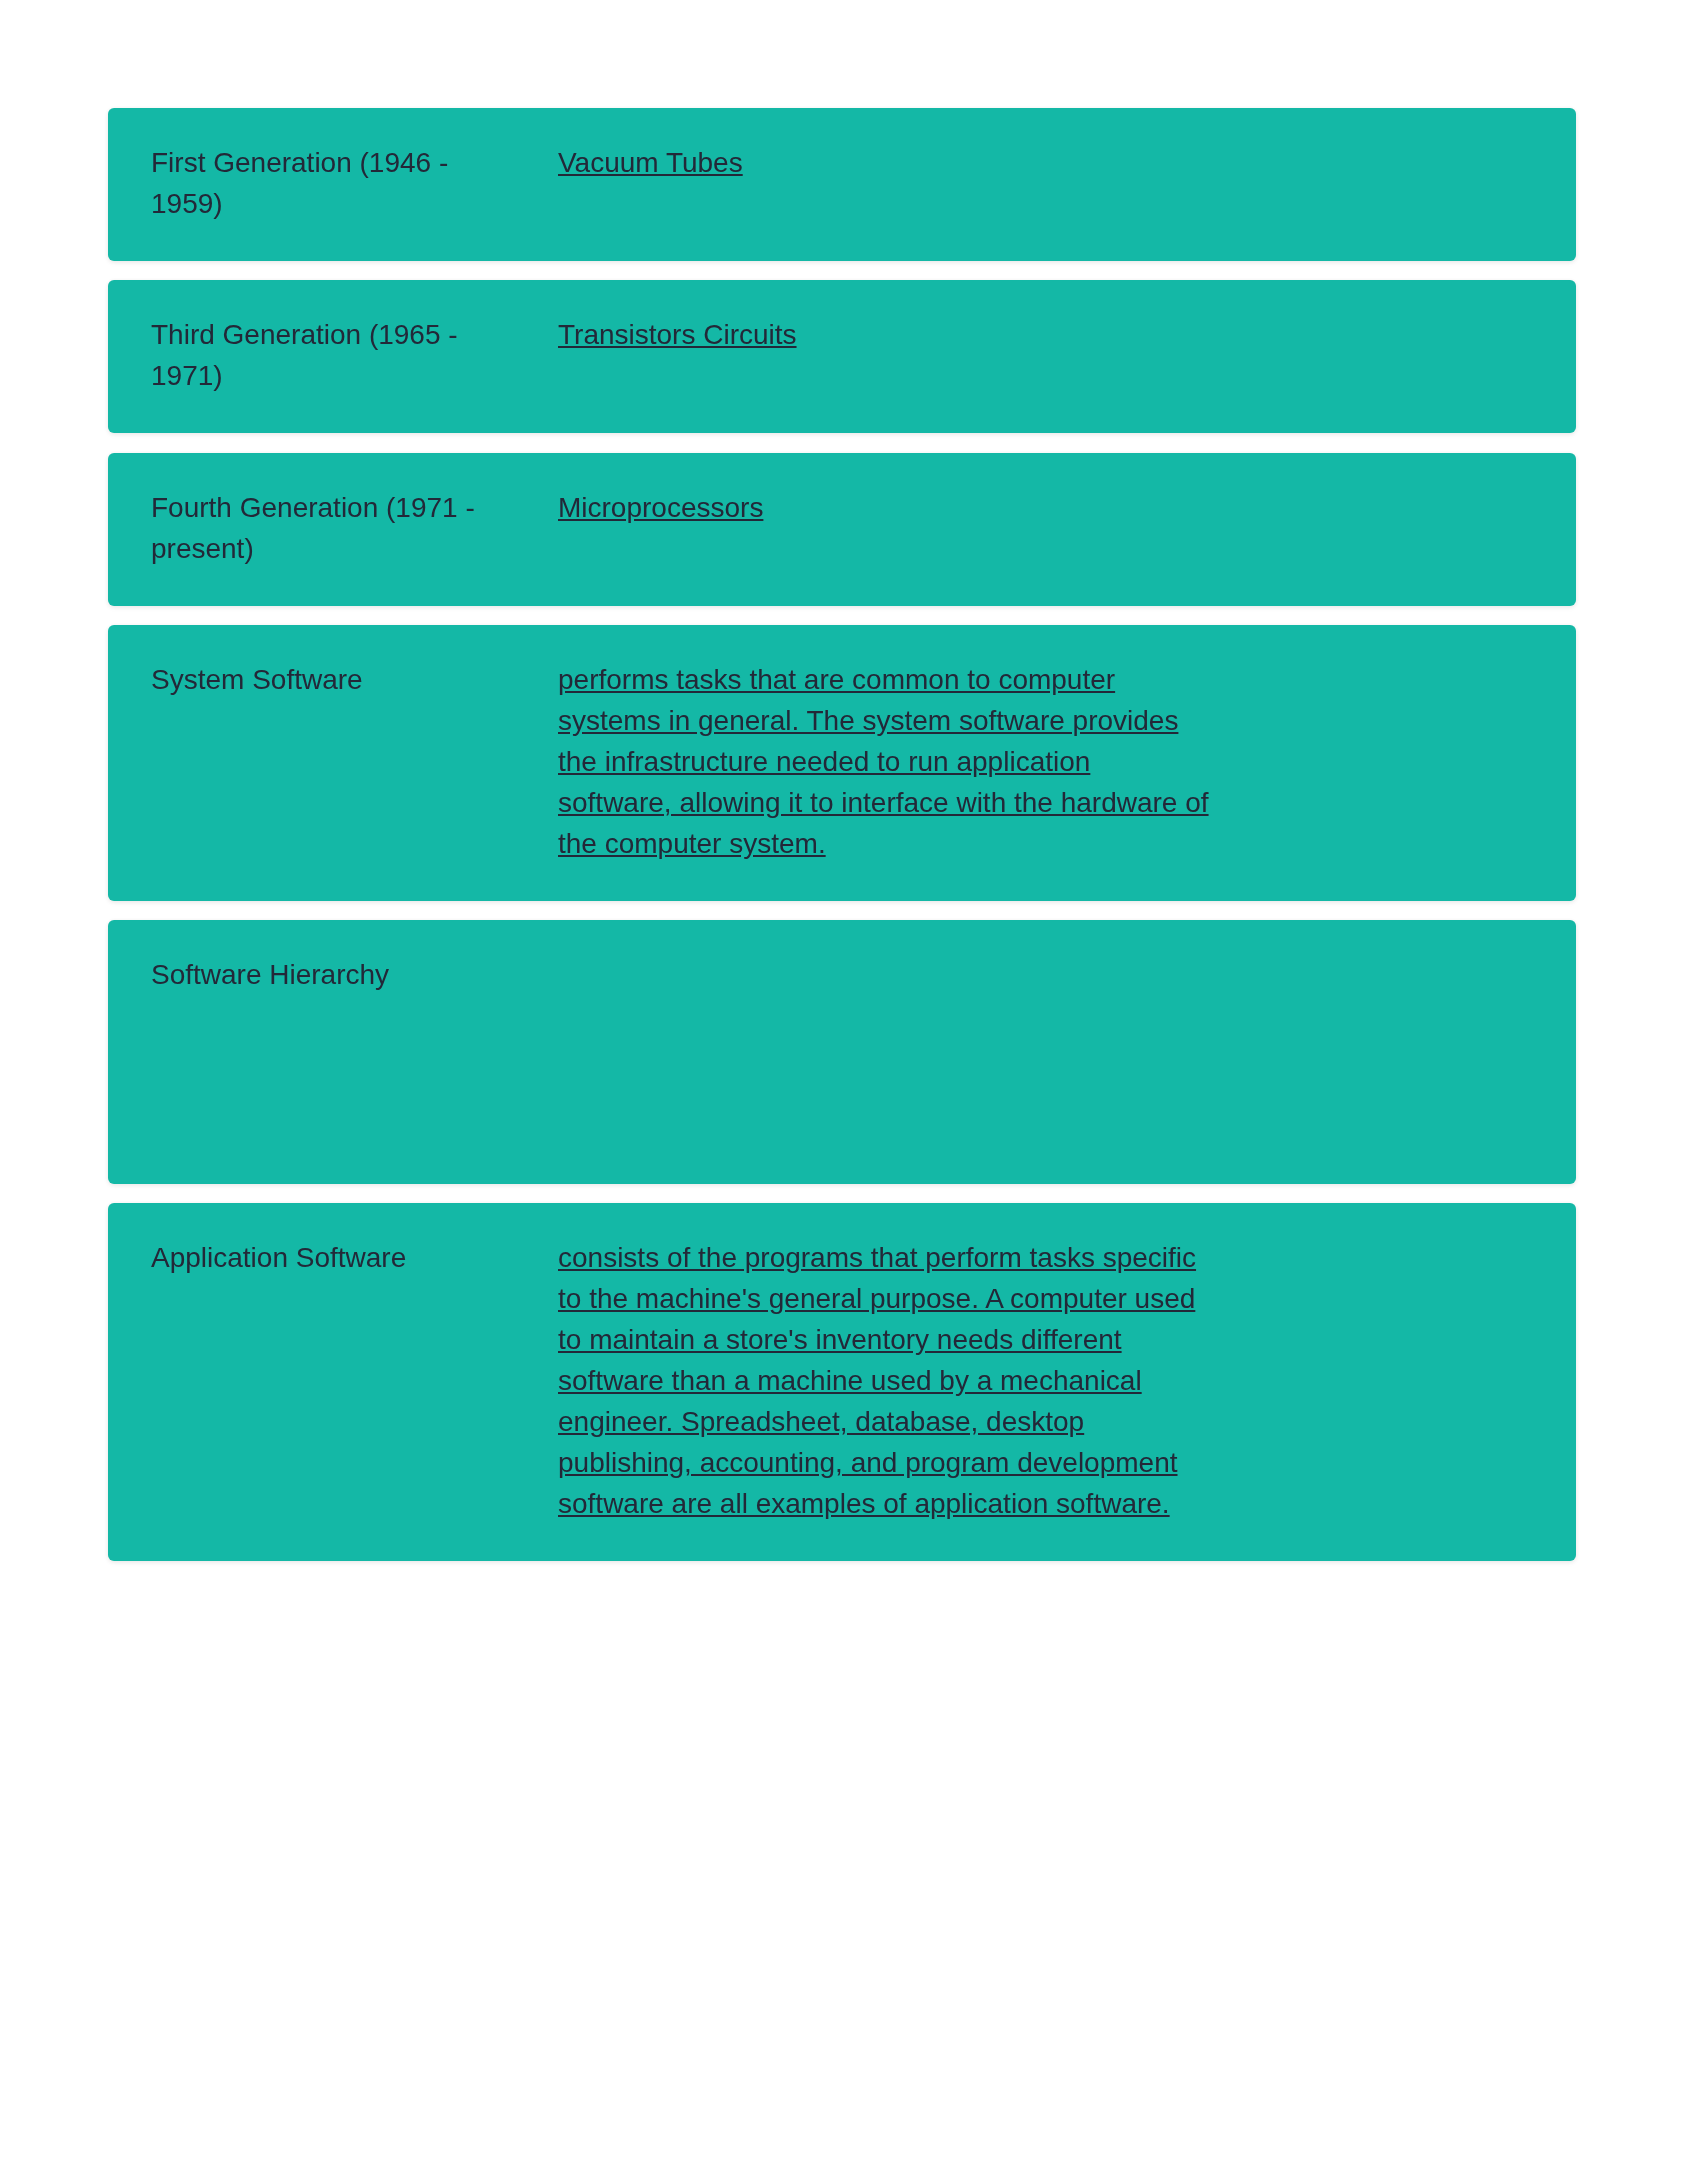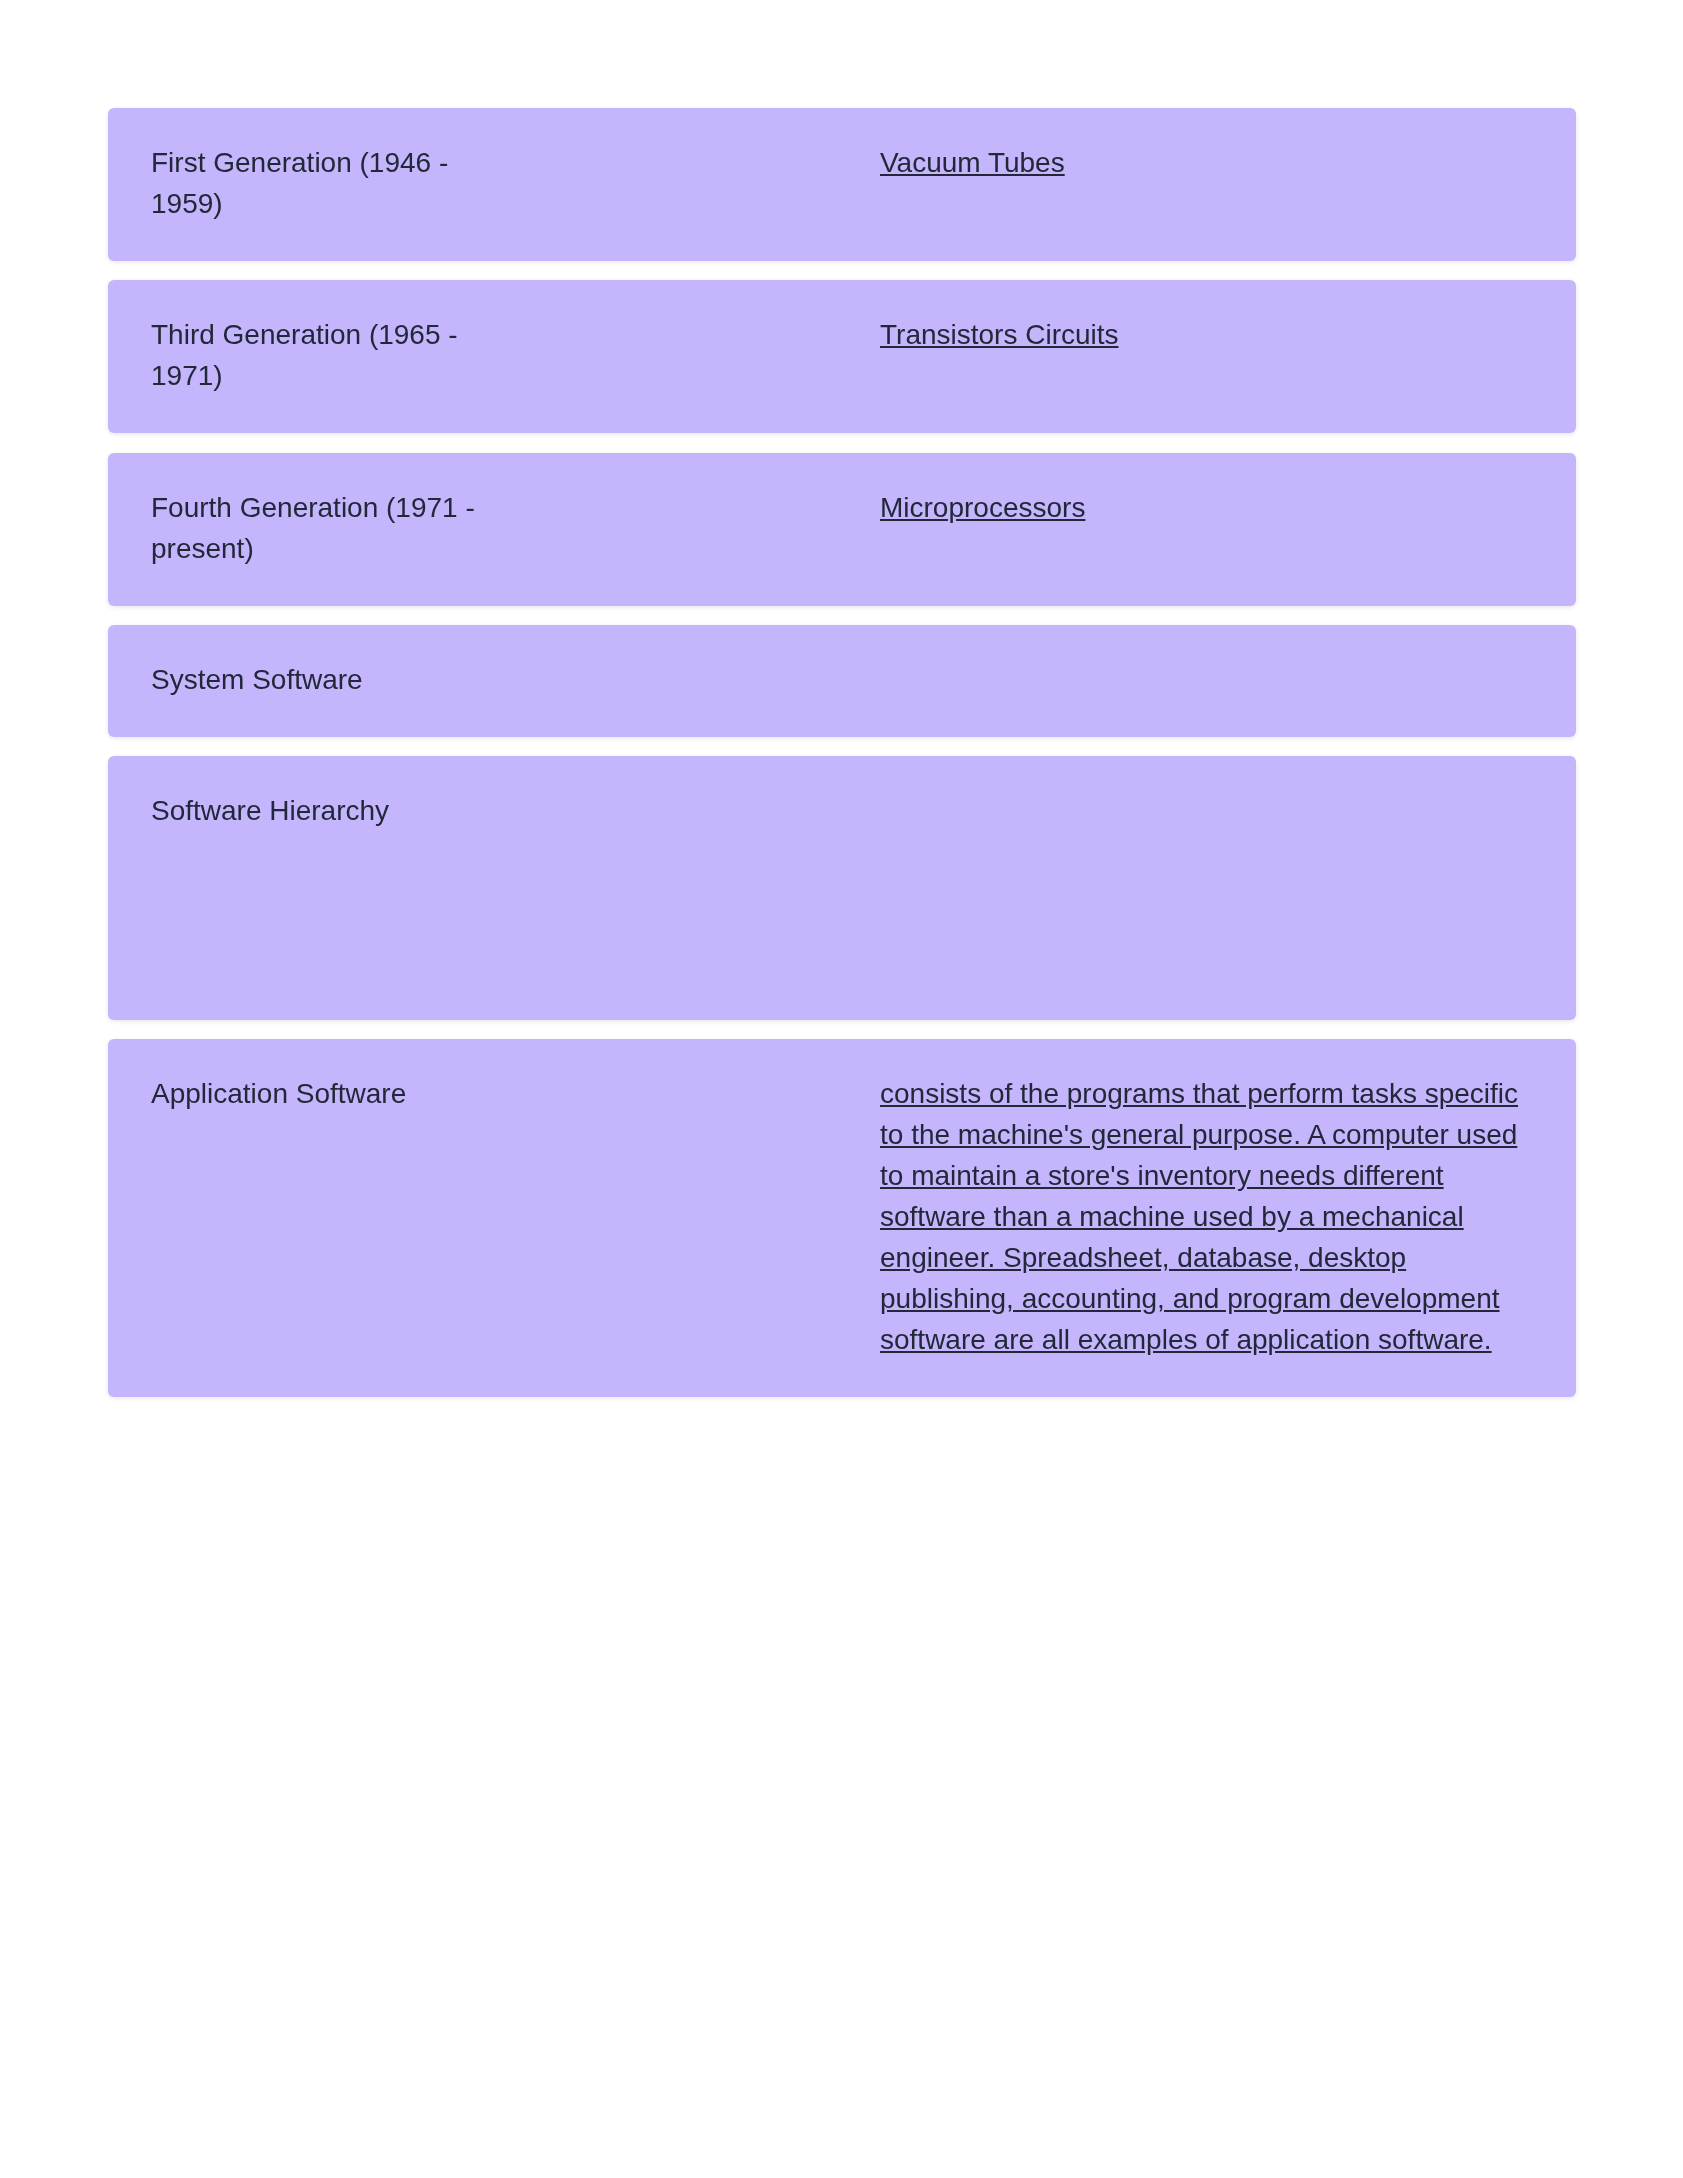--- a/index.html
+++ b/index.html
@@ -23,14 +23,13 @@
   .card {
     box-sizing: border-box;
     width: 1468px;
-    background: #c4b5fd;
+    background: #14b8a6;
     border-radius: 6px;
     box-shadow: 0 1px 4px rgba(0,0,0,0.07), 0 2px 6px rgba(0,0,0,0.04);
     padding: 34px 43px 37px 43px;
     margin-bottom: 19.3px;
     display: flex;
     align-items: flex-start;
-    justify-content: space-between;
   }
   .term {
     width: 327px;

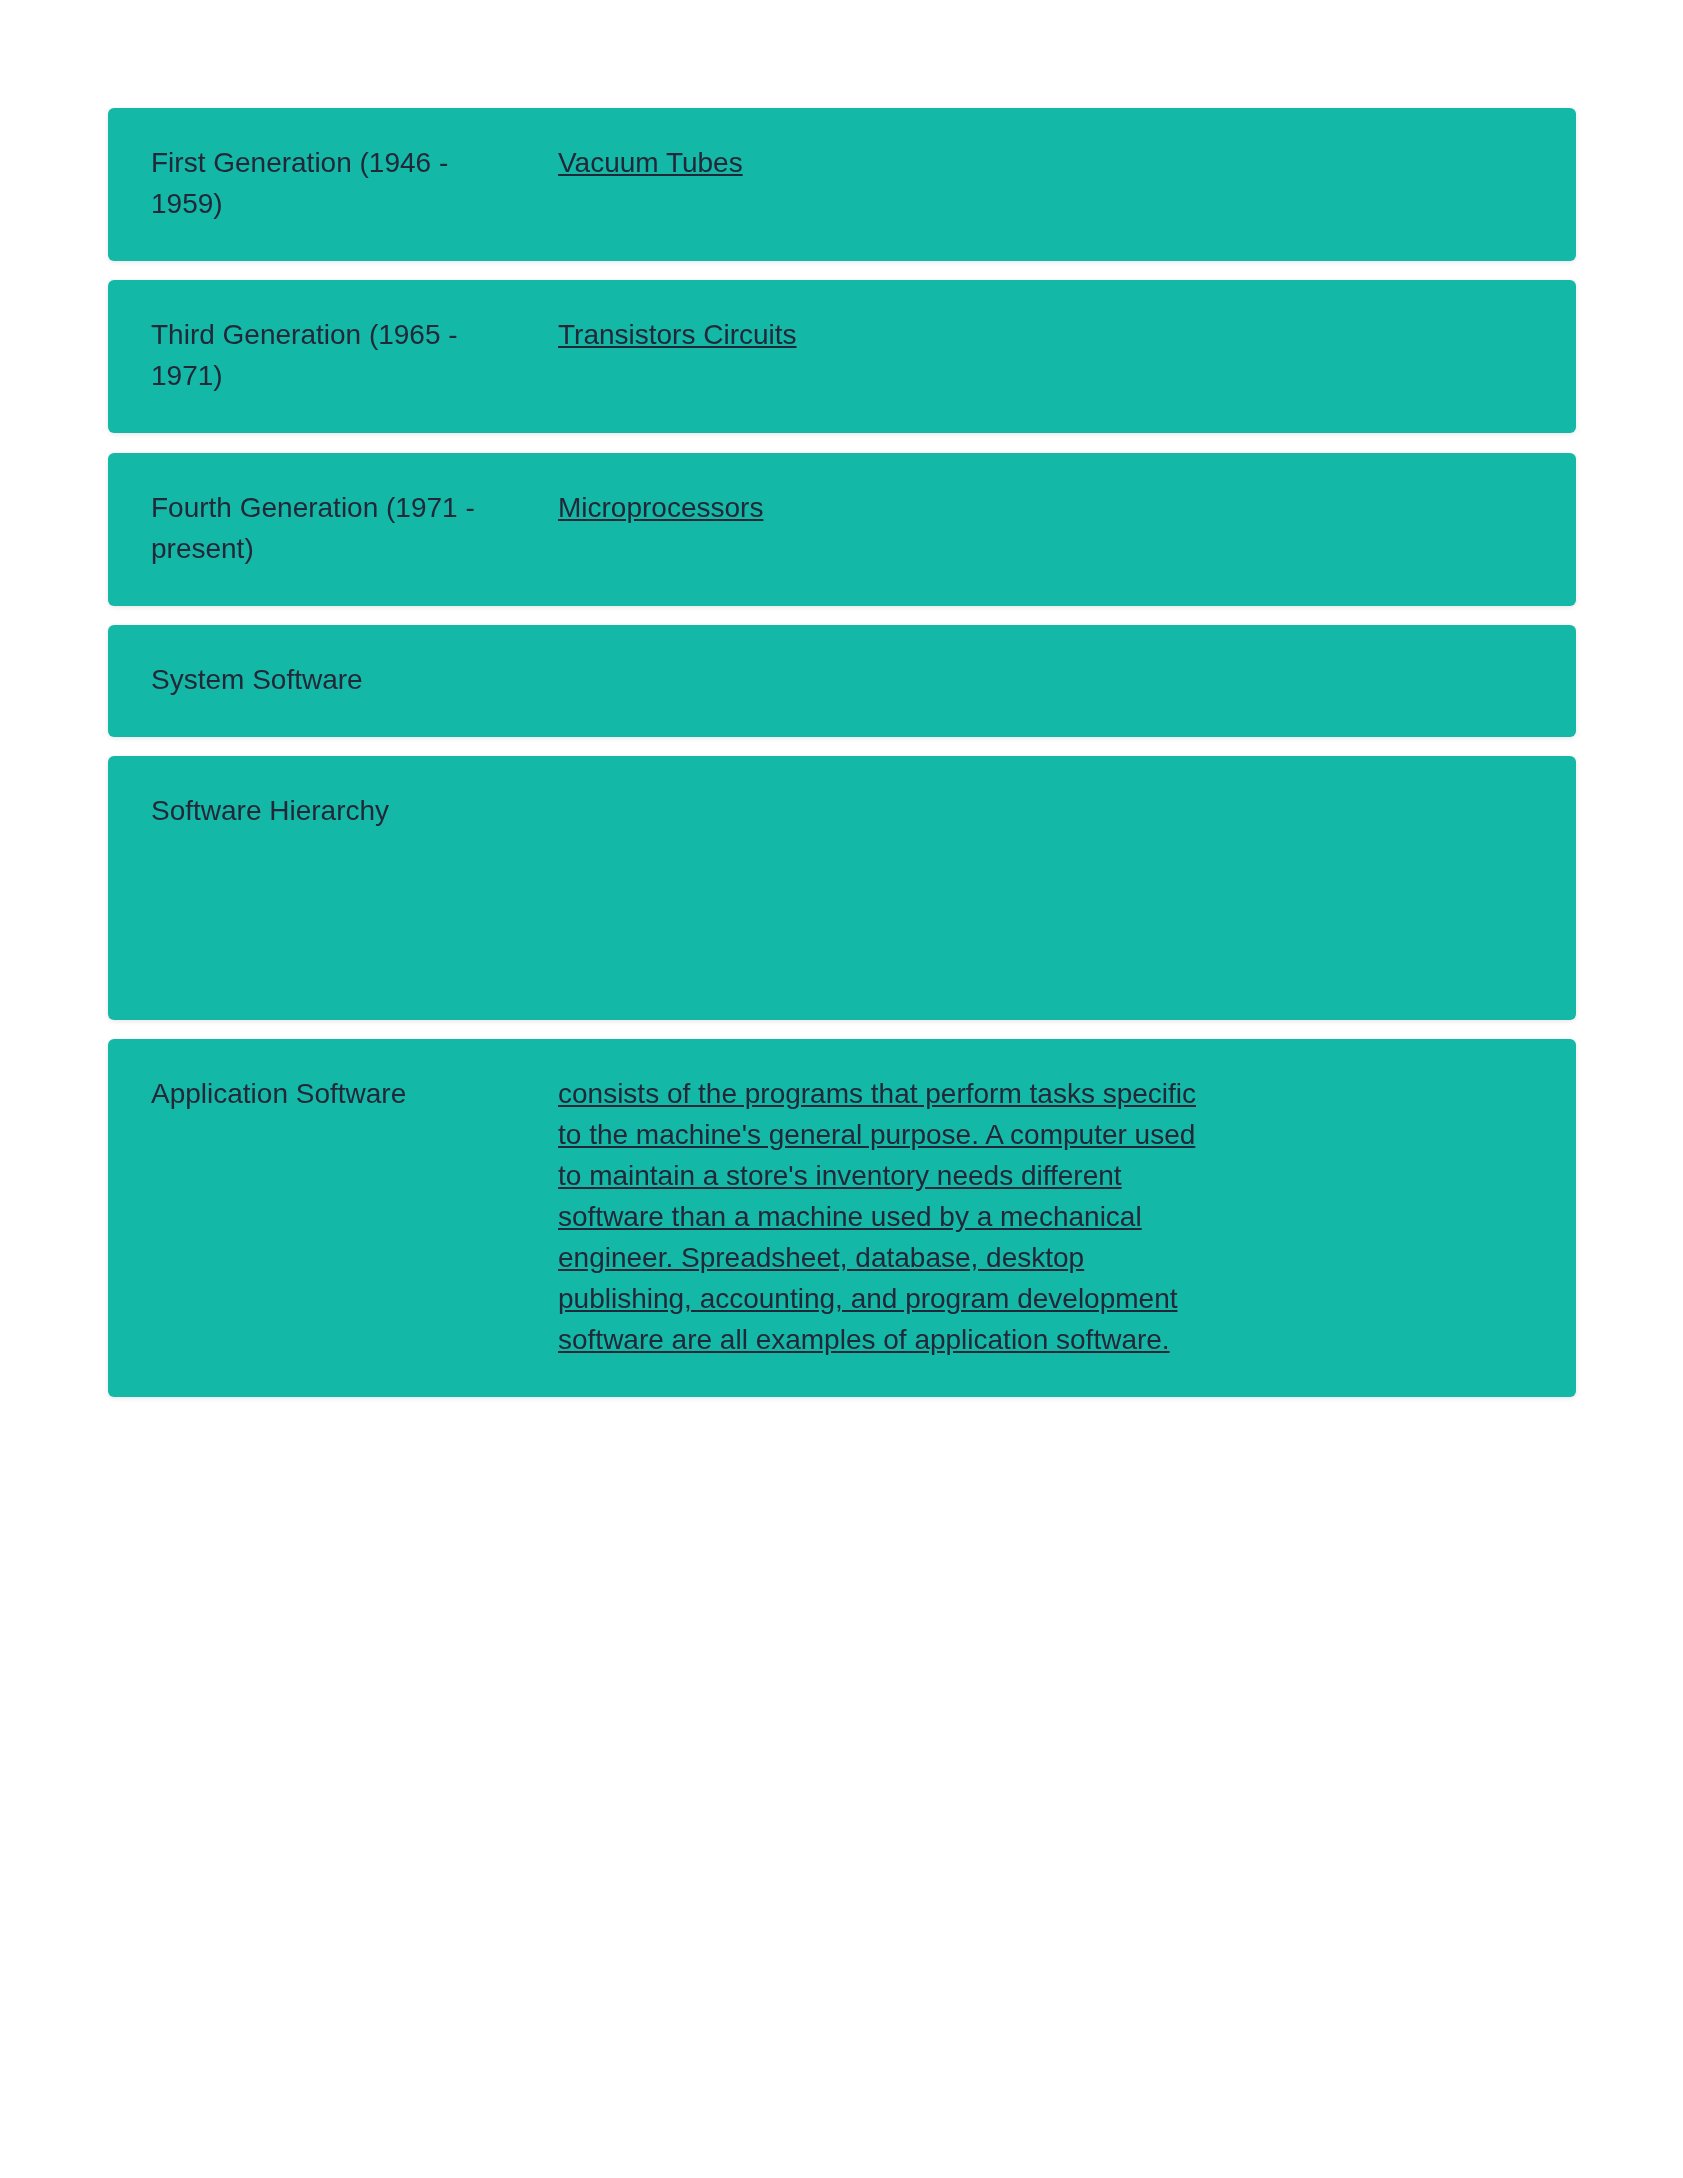--- a/index.html
+++ b/index.html
@@ -68,6 +68,7 @@
   </div>
   <div class="card">
     <div class="term">System Software</div>
+    <div class="definition">performs tasks that are common to computer systems in general. The system software provides the infrastructure needed to run application software, allowing it to interface with the hardware of the computer system.</div>
   </div>
   <div class="card tall">
     <div class="term">Software Hierarchy</div>

